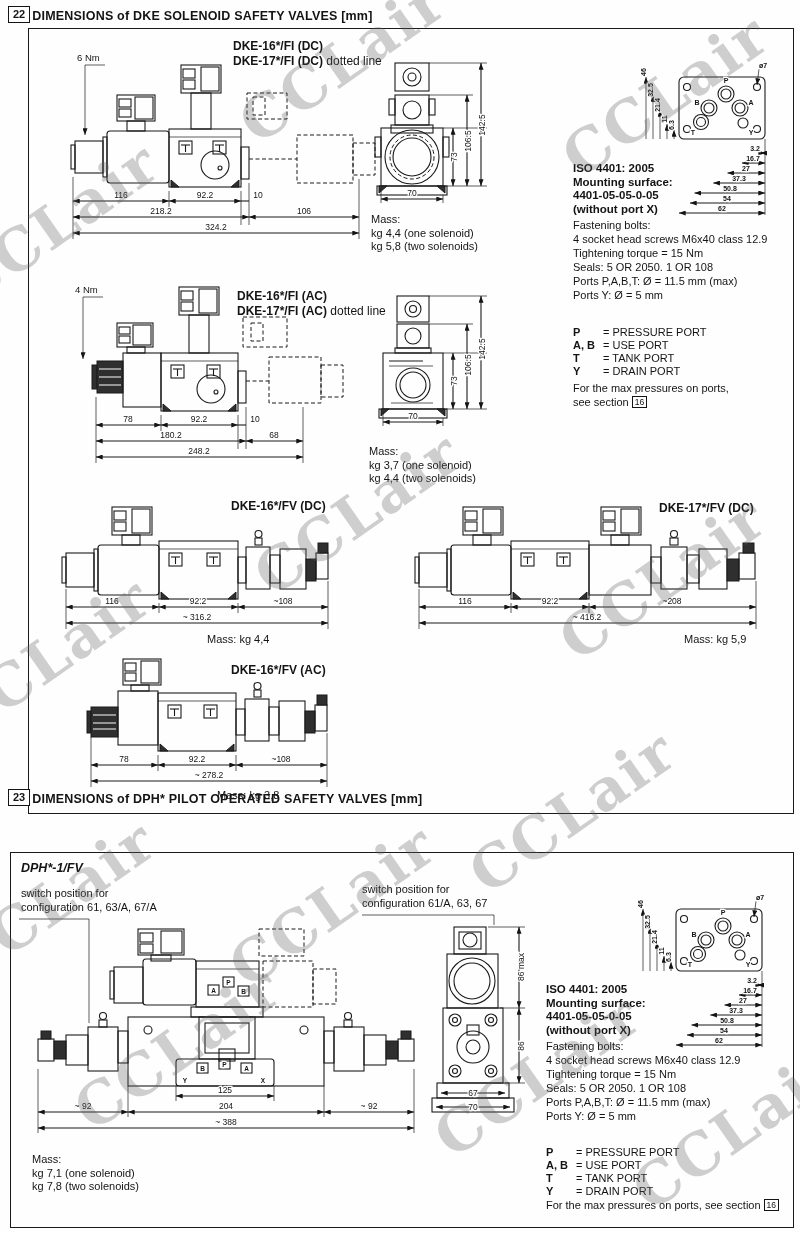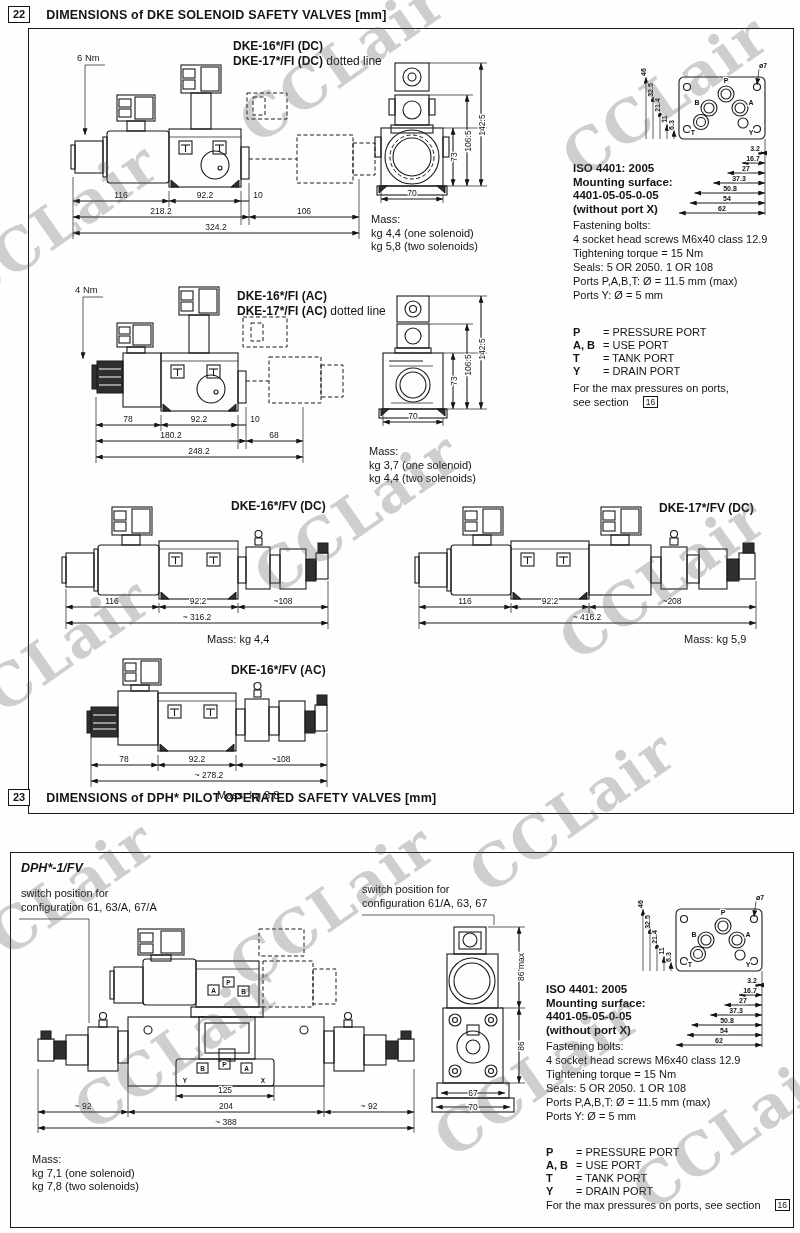--- a/index.html
+++ b/index.html
@@ -6,7 +6,7 @@
   #page{position:relative;width:800px;height:1233px;background:#fefefe;overflow:hidden;
         font-family:"Liberation Sans",sans-serif;color:#141414;}
   .b{font-weight:bold;}
-  .sechead{position:absolute;display:flex;align-items:center;gap:16px;}
+  .sechead{position:absolute;display:flex;align-items:flex-end;gap:2px;}
   .numbox{border:1.6px solid #141414;font-weight:bold;font-size:11px;padding:0 4px;line-height:15px;background:#fff;}
   .sectitle{font-weight:bold;font-size:12.5px;letter-spacing:.2px;}
   .secbox{position:absolute;border:1.6px solid #1a1a1a;background:transparent;}

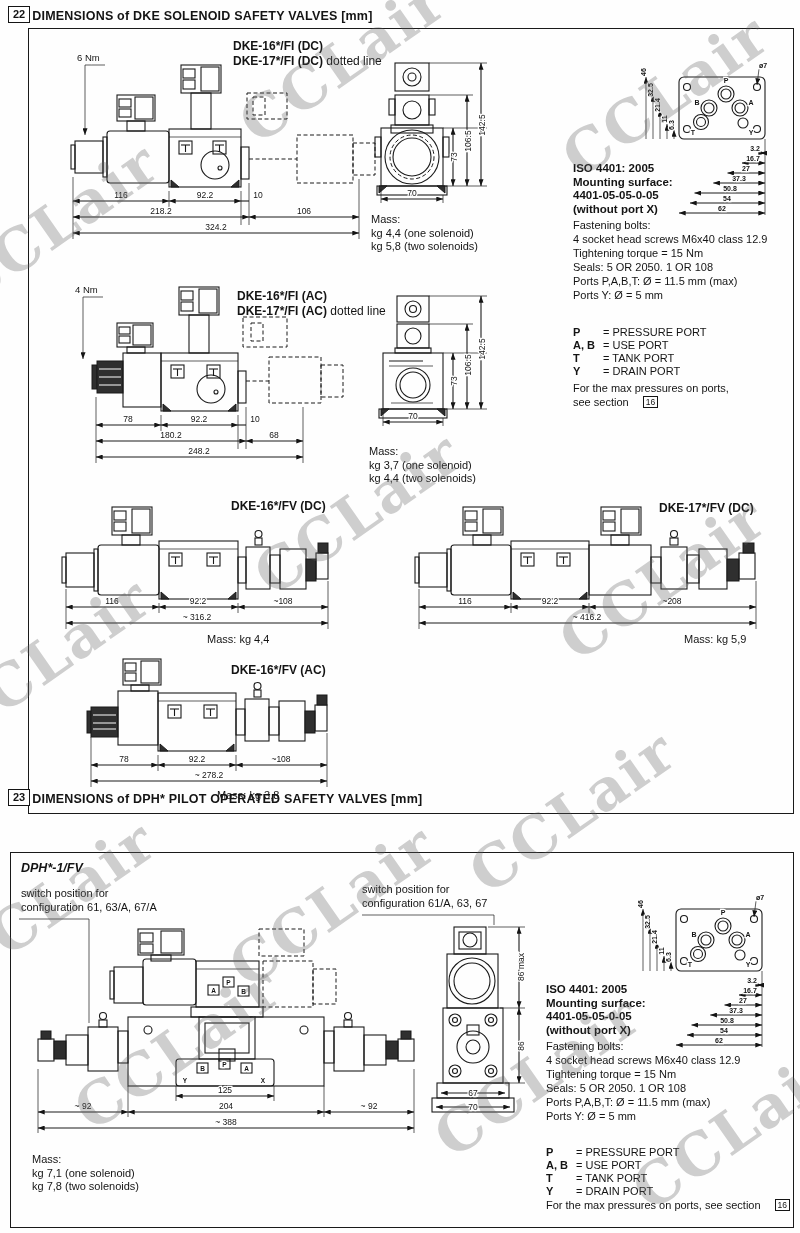--- a/index.html
+++ b/index.html
@@ -19,7 +19,7 @@
   .legend{position:absolute;font-size:11px;}
   .lrow{display:flex;line-height:13px;}
   .lkey{width:30px;font-weight:bold;}
-  .refbox{display:inline-block;border:1px solid #141414;font-size:8.5px;padding:0 2px;line-height:10px;vertical-align:1px;margin-left:14px;}
+  .refbox{display:inline-block;border:1px solid #141414;font-size:8.5px;padding:0 2px;line-height:10px;vertical-align:1px;margin-left:3px;}
   .wm{position:absolute;font-family:"DejaVu Serif",serif;font-weight:bold;font-size:58px;
       letter-spacing:2px;color:rgba(95,95,95,0.30);transform:rotate(-35deg);
       pointer-events:none;white-space:nowrap;z-index:30;}

